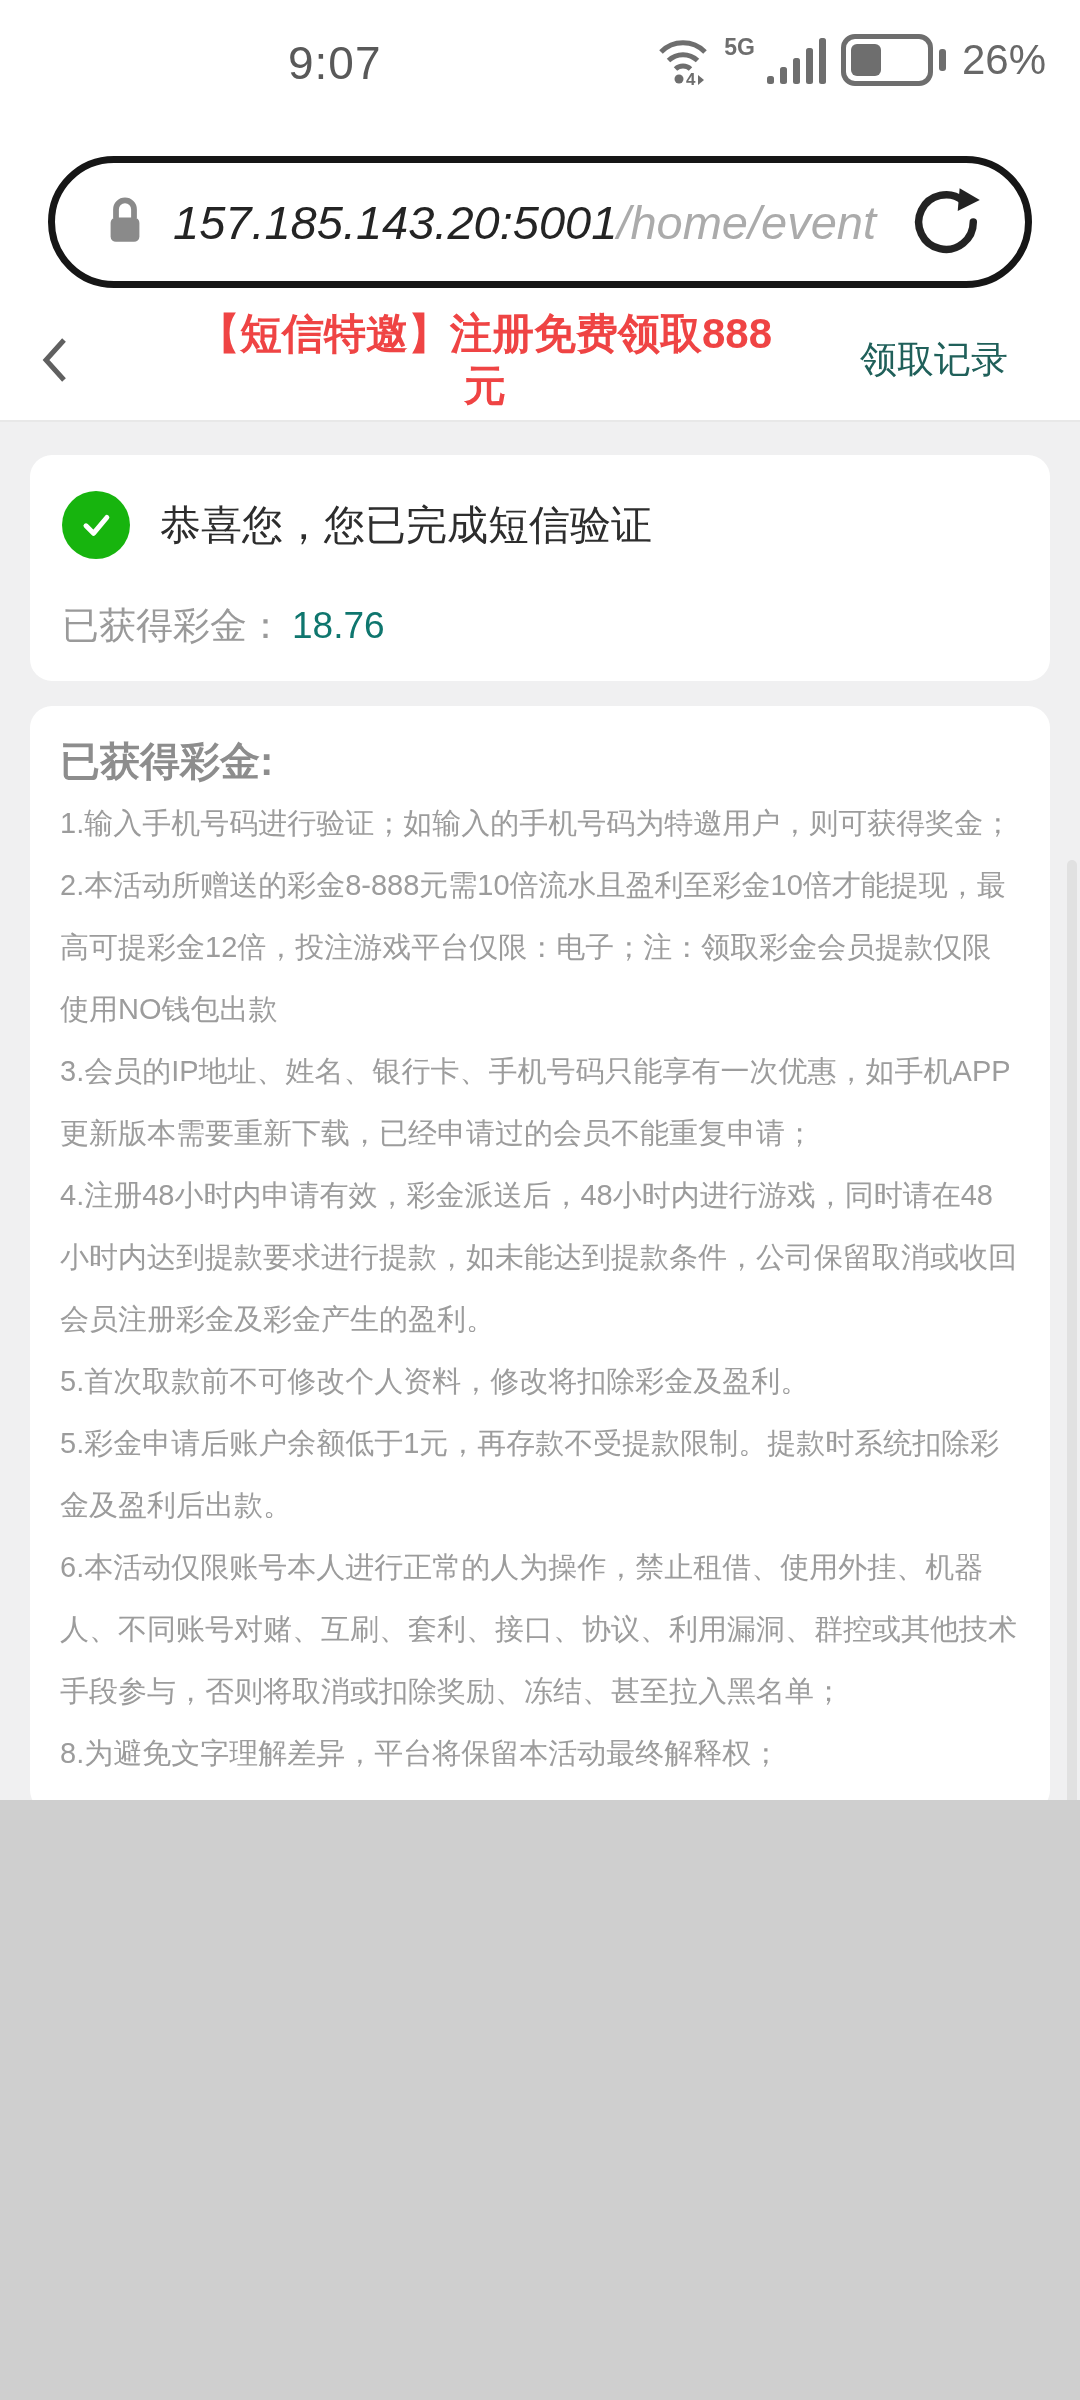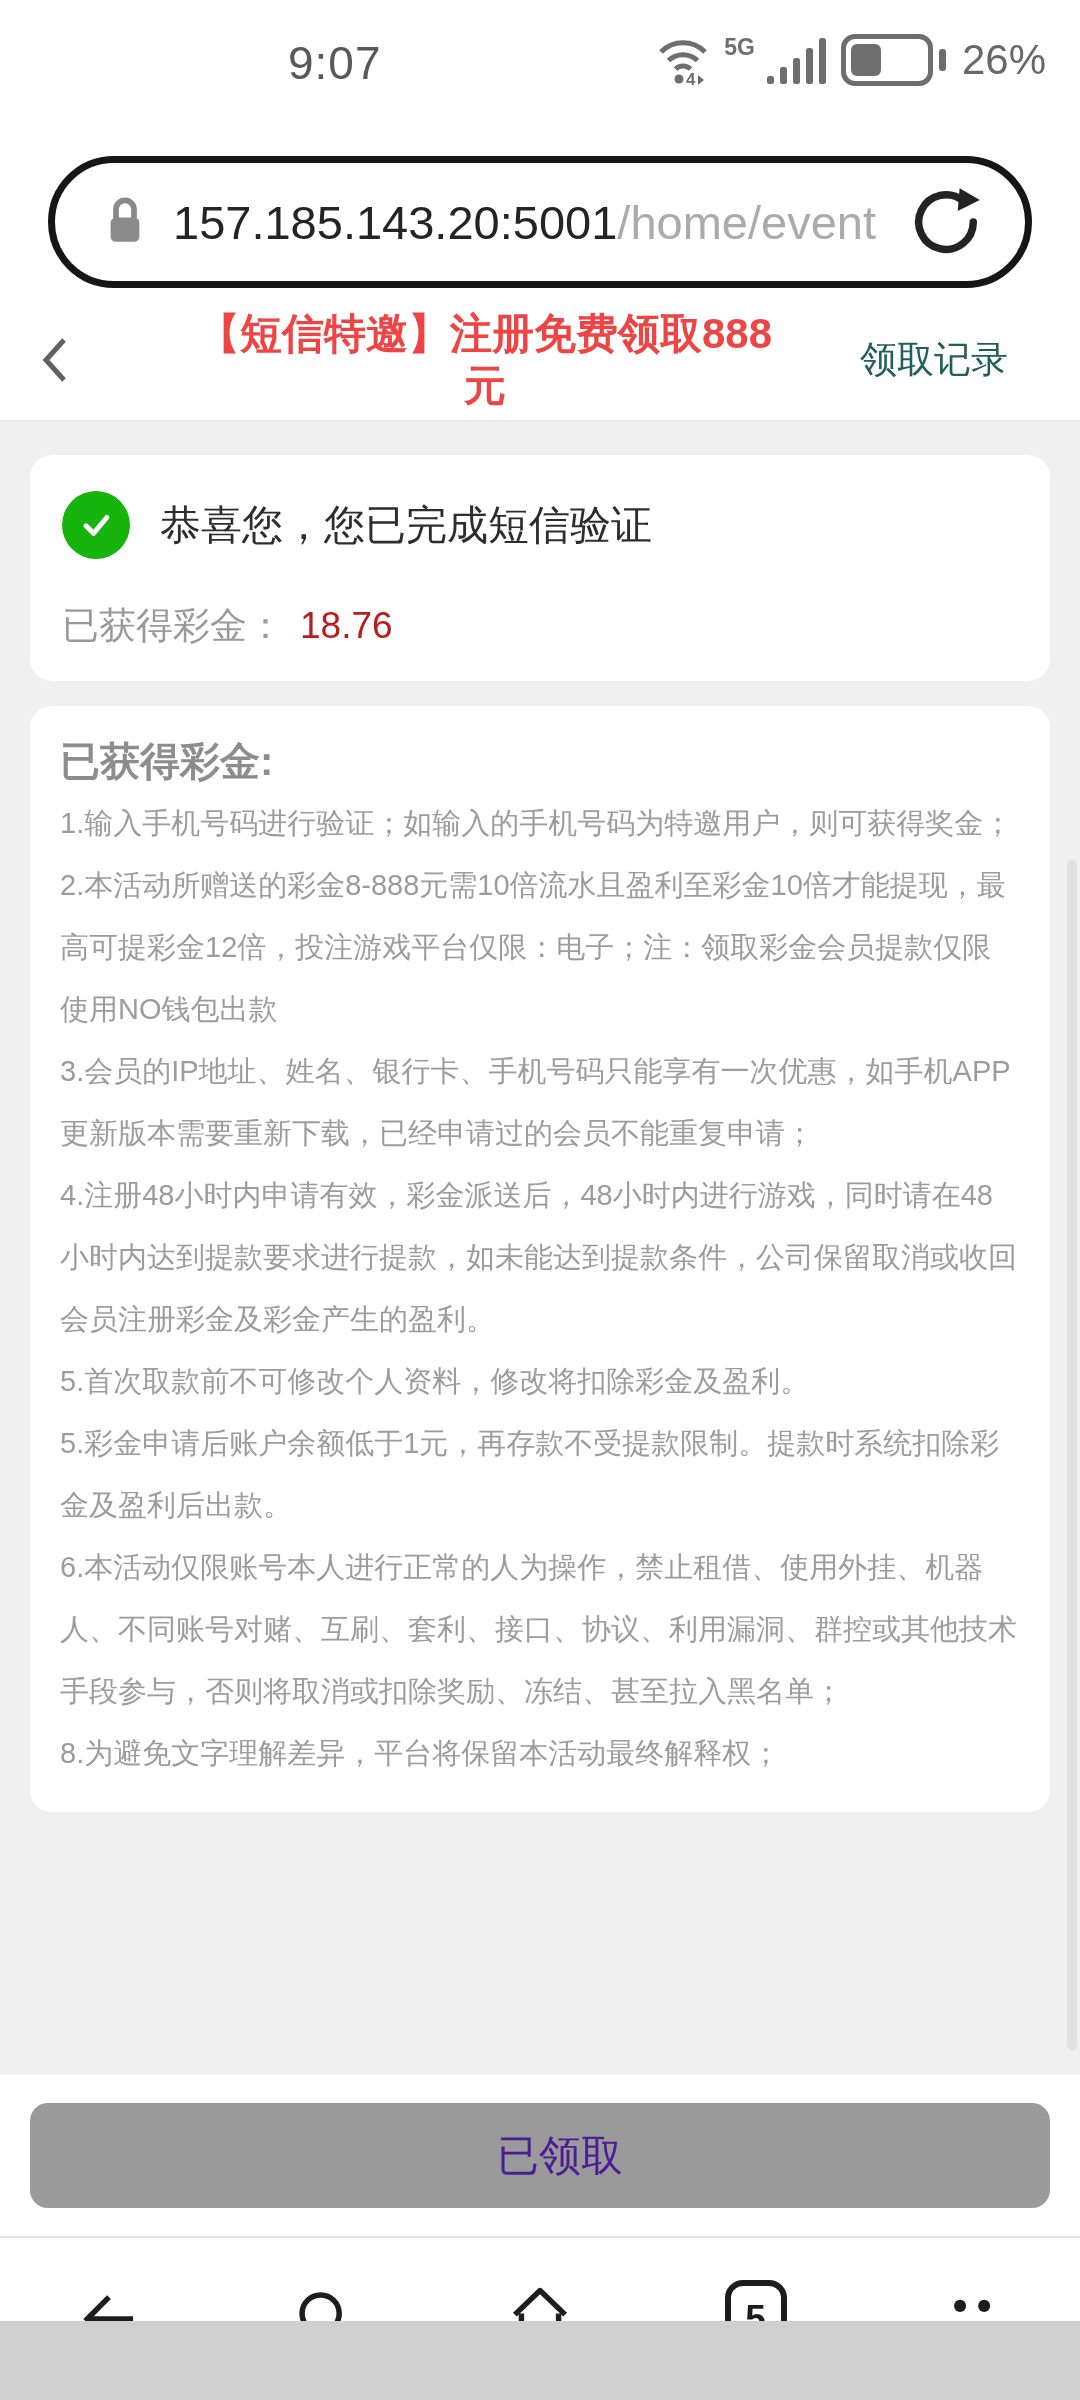--- a/index.html
+++ b/index.html
@@ -6,7 +6,7 @@
   html,body { background:#cfcfcf; }
   .phone {
     position: relative;
-    width: 1080px; height: 2321px;
+    width: 1080px; height: 1800px;
     background: #ffffff;
     font-family: "Liberation Sans", "DejaVu Sans", sans-serif;
     overflow: hidden;

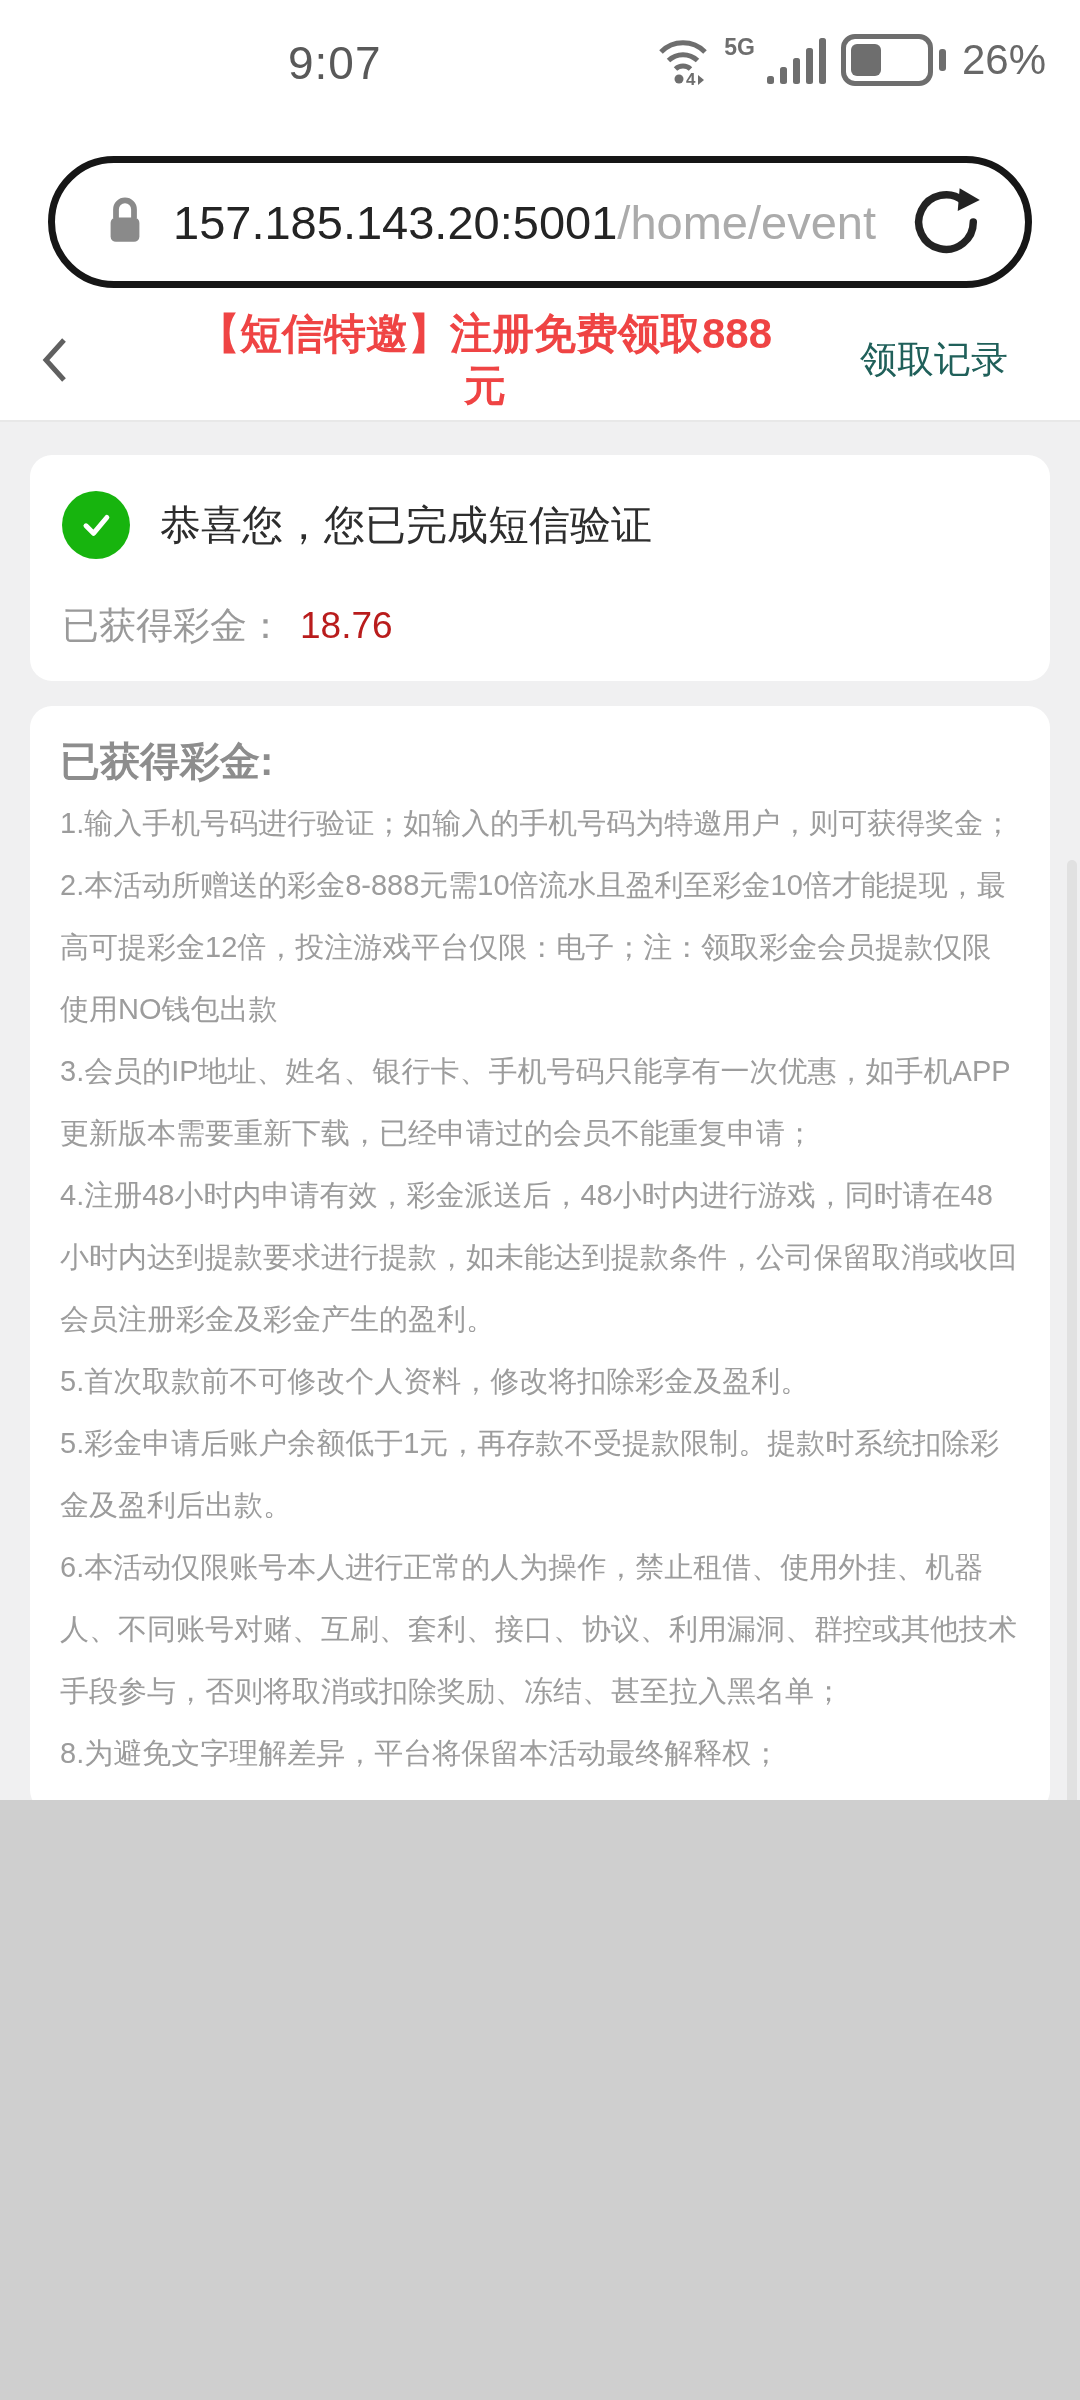--- a/index.html
+++ b/index.html
@@ -39,7 +39,7 @@
   .battery-text { font-size: 42px; color: #686868; margin-left: 4px; }
 
   
-  .url-row { position: absolute; top: 120px; left: 0; right: 0; height: 180px; background: #ffffff; }
+  .url-row { position: absolute; top: 120px; left: 0; right: 0; height: 180px; background: #ffffff; font-style: italic; }
   .url-pill {
     position: absolute; left: 48px; right: 48px; top: 36px; height: 132px;
     border: 7px solid #161616; border-radius: 70px;

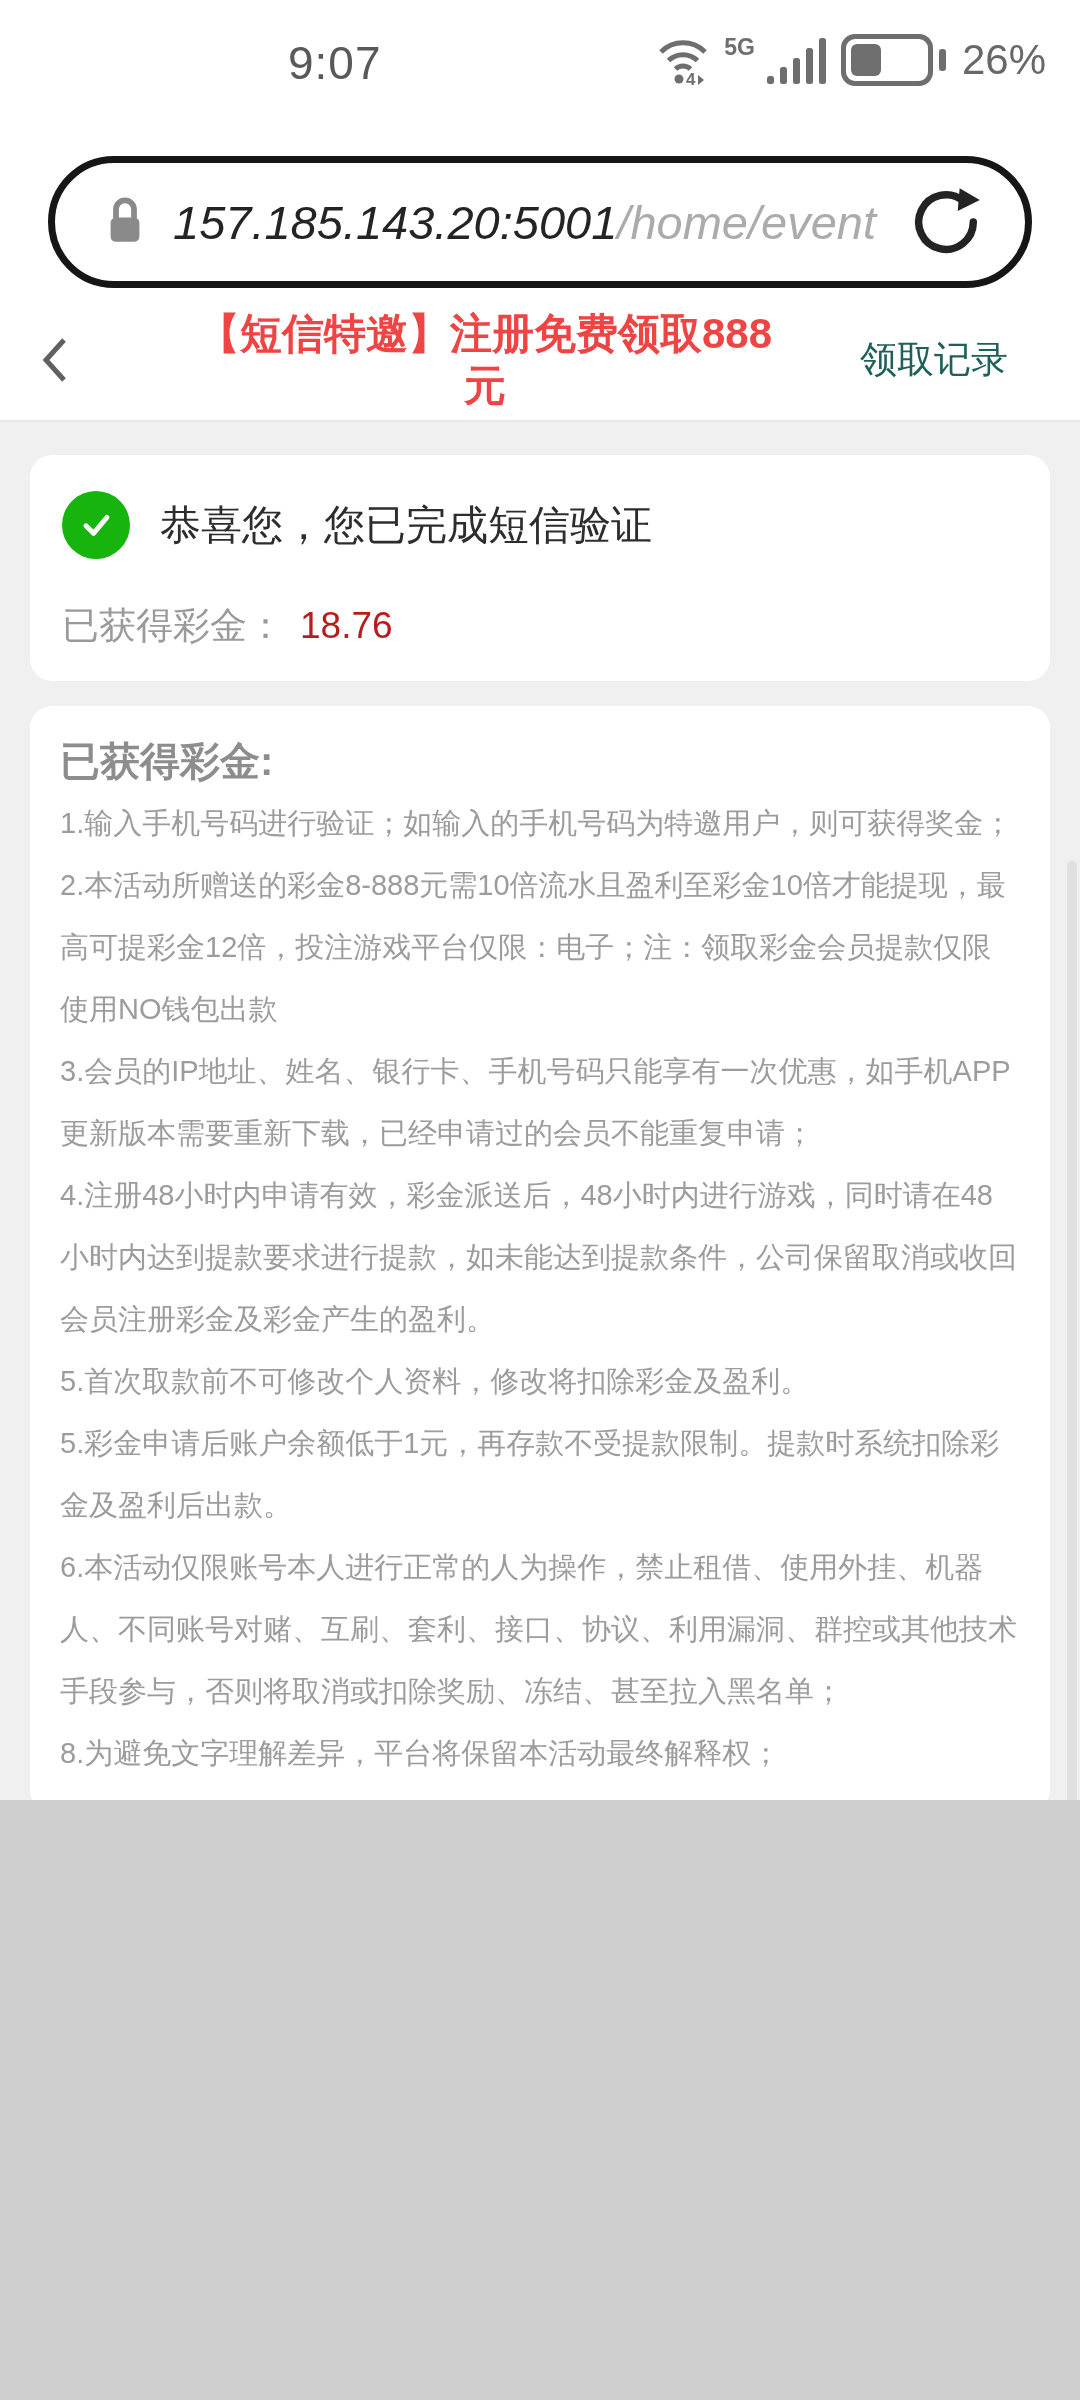--- a/index.html
+++ b/index.html
@@ -79,7 +79,7 @@
   .result-message { font-size: 41px; color: #2d2d2d; font-weight: 500; }
   .bonus-row { margin-top: 42px; font-size: 37px; }
   .bonus-label { color: #9a9a9a; }
-  .bonus-value { color: #b91c1c; margin-left: 16px; }
+  .bonus-value { color: #0f766e; margin-left: 8px; }
 
   .rules-card { margin-top: 25px; padding: 24px 30px 28px; }
   .rules-heading { font-size: 40px; font-weight: bold; color: #8d8d8d; line-height: 62px; }

